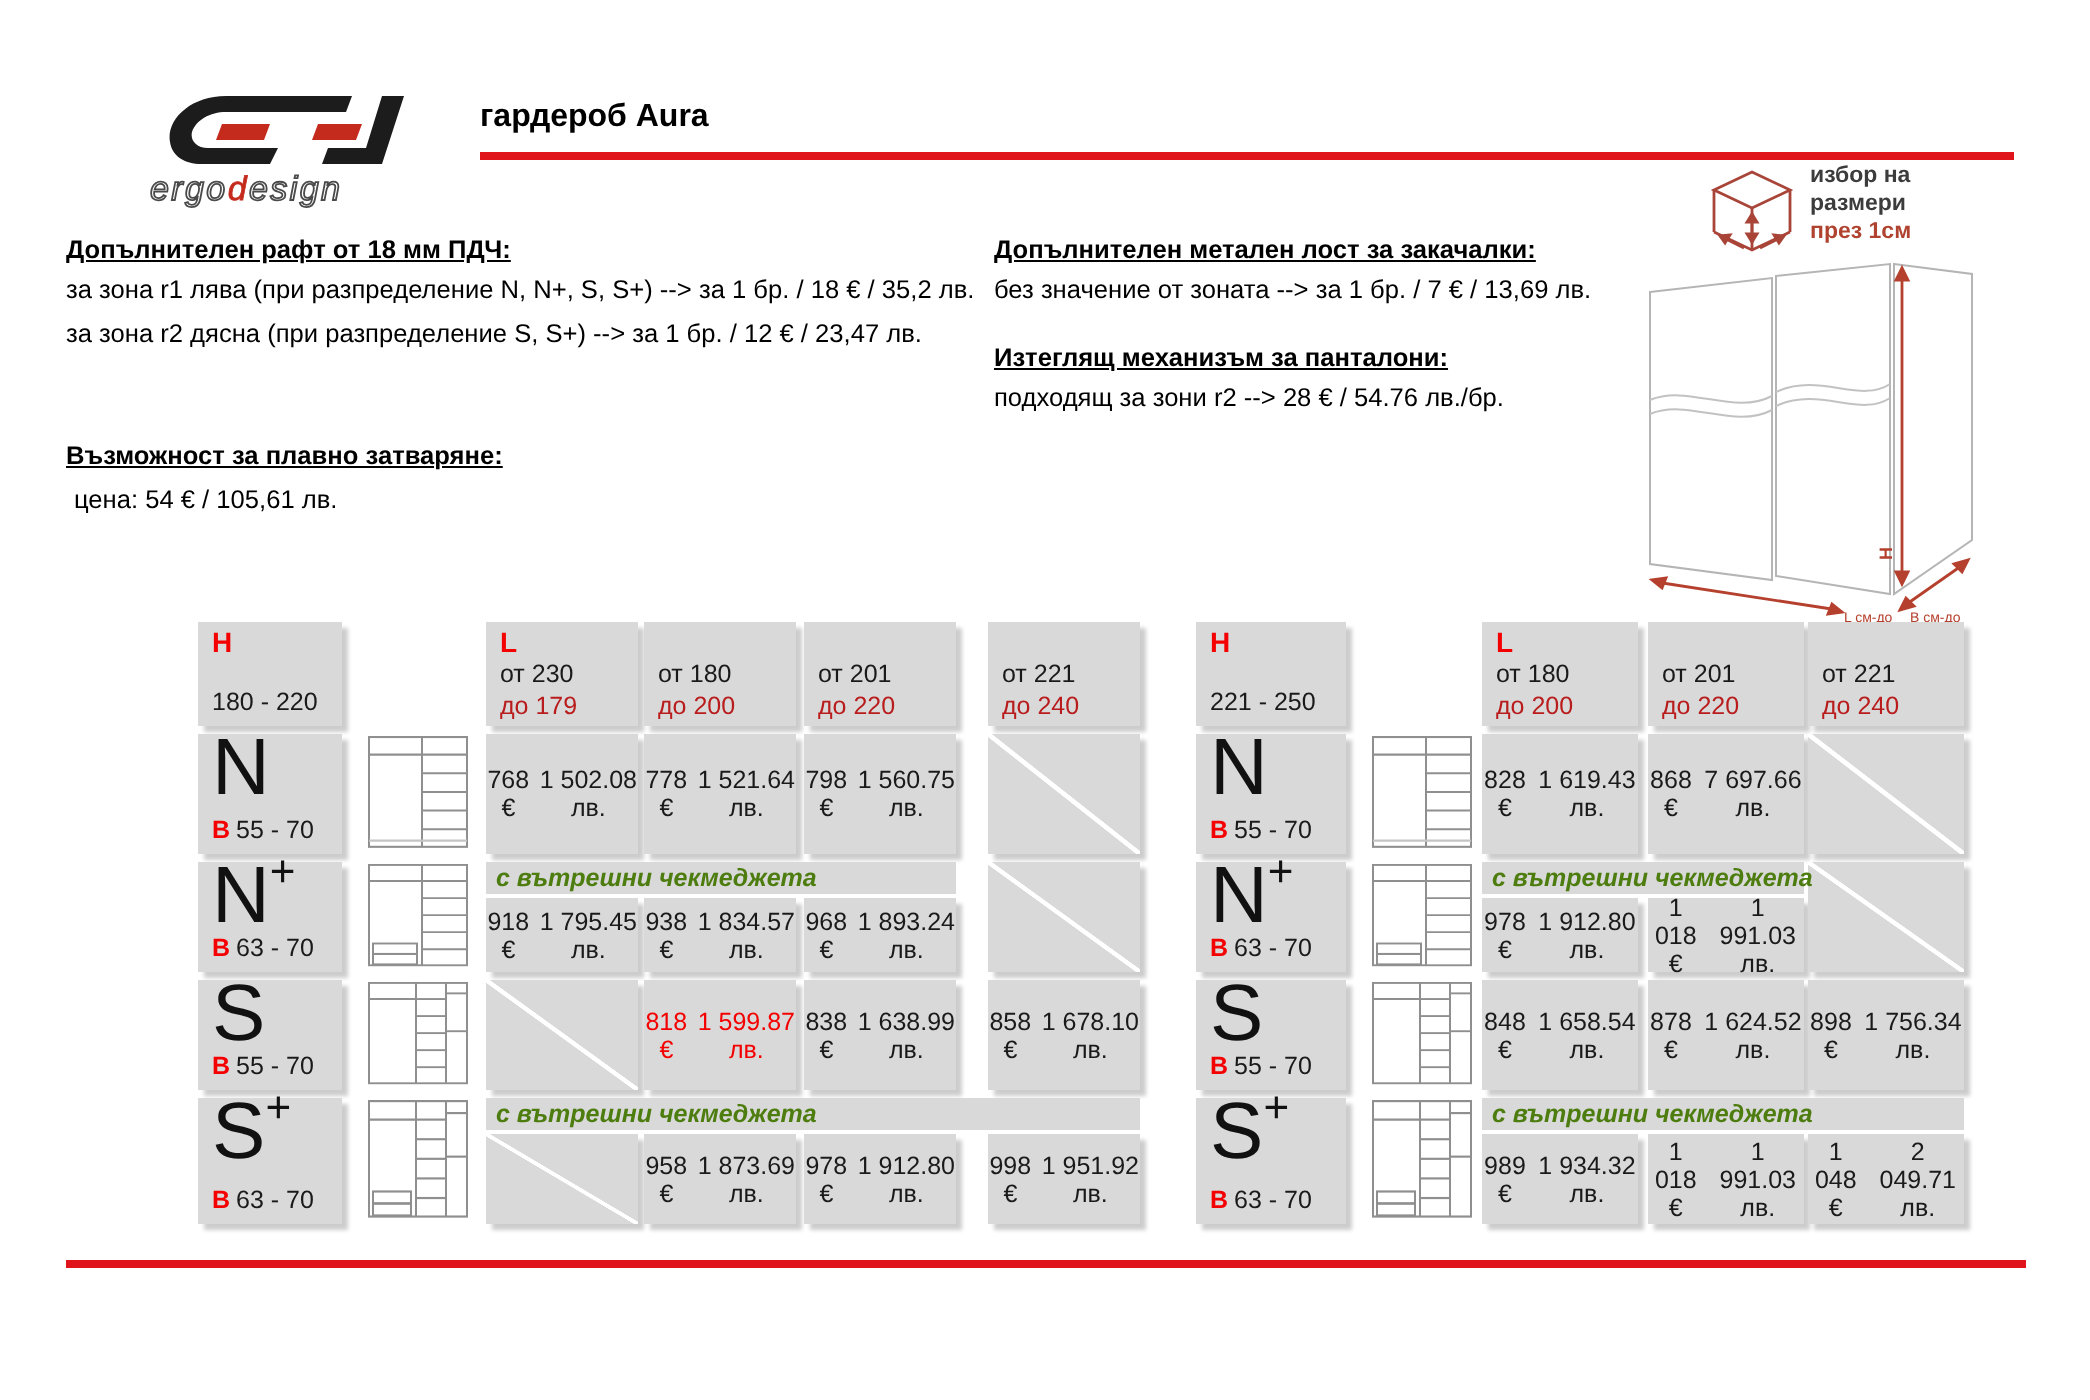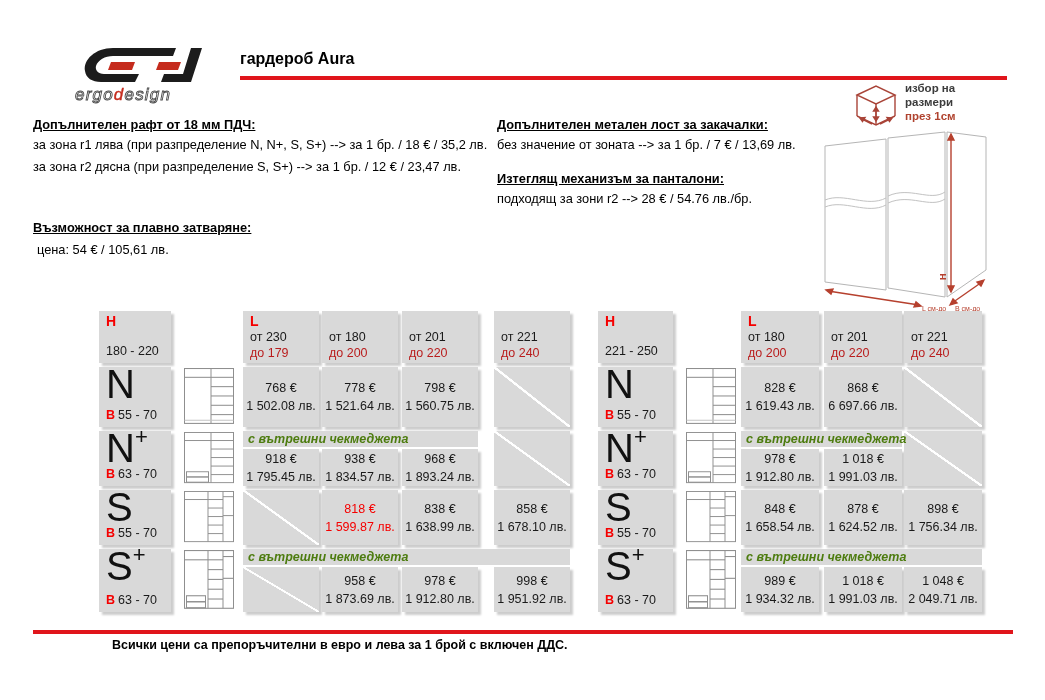--- a/index.html
+++ b/index.html
@@ -15,7 +15,7 @@
   .cell{position:absolute;background:#d9d9d9;box-shadow:3px 3px 2px rgba(0,0,0,.2)}
   .dcell{background-color:#d9d9d9;
          background-image:linear-gradient(to top right,transparent 48.6%,#fff 48.9%,#fff 51.1%,transparent 51.4%)}
-  .pcell{display:flex;flex-direction:column;align-items:center;justify-content:center;gap:4px;
+  .pcell{display:flex;flex-direction:row;align-items:center;justify-content:center;gap:4px;
          font-size:12.5px;color:#1a1a1a;text-align:center}
   .pcell.redp{color:#f50000}
   .hl{position:absolute;left:7px;top:2px;font-size:14px;font-weight:bold;color:#f50000}

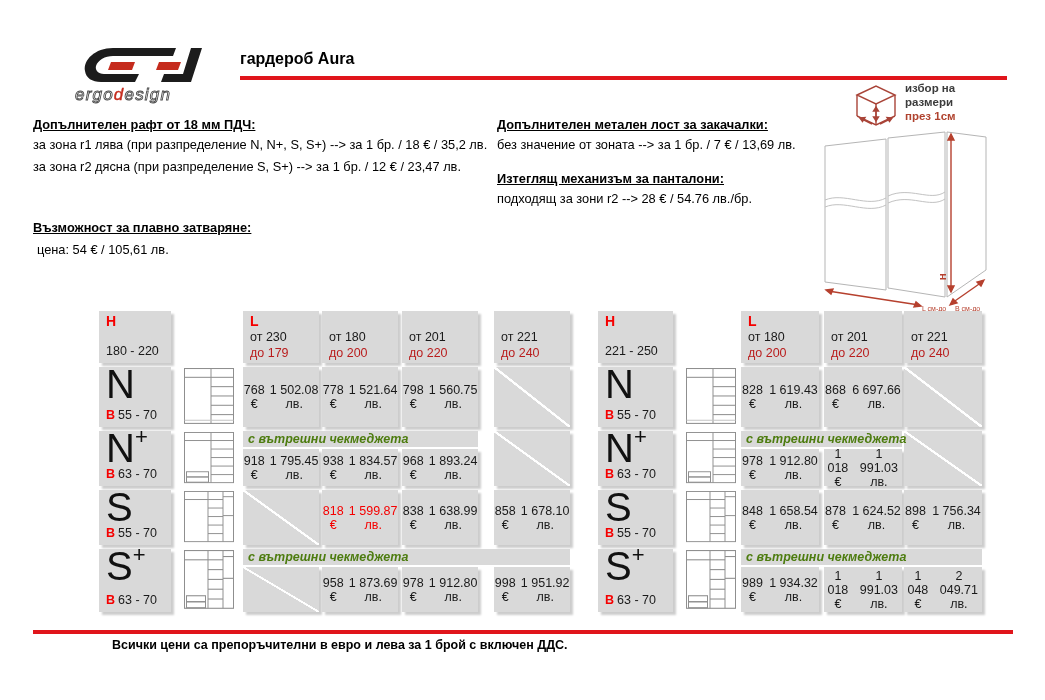--- a/index.html
+++ b/index.html
@@ -307,7 +307,7 @@
     </div>
     <div class="cell pcell" style="left:824px;top:367px;width:78px;height:60px">
       <div>868 €</div>
-        <div>6 697.66 лв.</div>
+        <div>7 697.66 лв.</div>
     </div>
     <div class="cell dcell" style="left:904px;top:367px;width:78px;height:60px"></div>
 

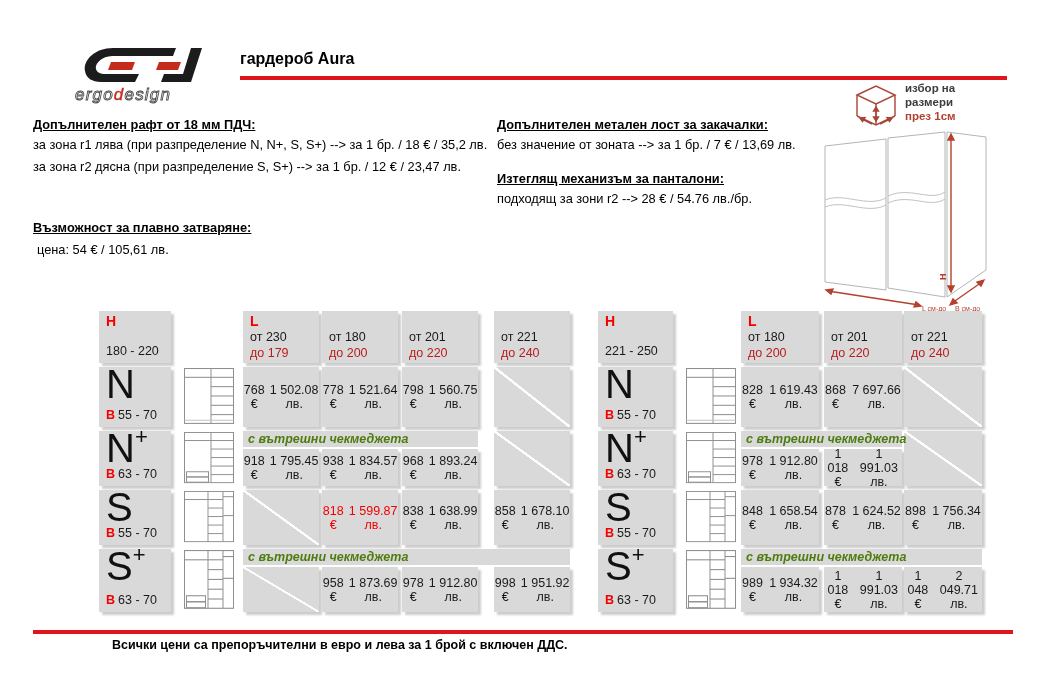--- a/index.html
+++ b/index.html
@@ -405,7 +405,6 @@
   </div>
 
   <div class="rule" style="left:33px;top:630px;width:980px;height:4px"></div>
-  <div class="footer-text" style="left:112px;top:638px">Всички цени са препоръчителни в евро и лева за 1 брой с включен ДДС.</div>
 
 </div>
 

